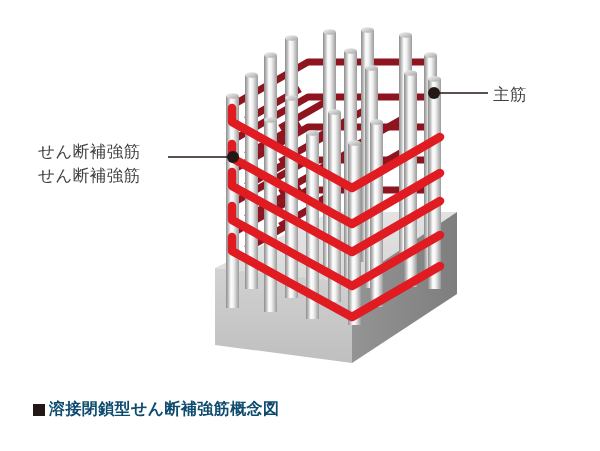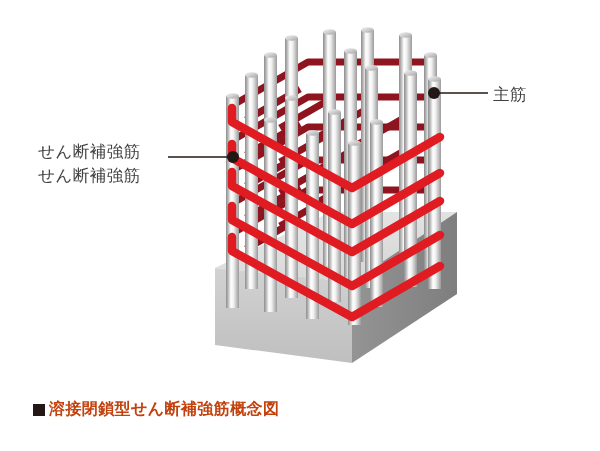--- a/index.html
+++ b/index.html
@@ -12,7 +12,7 @@
   #label-left{left:38px;top:140px;text-align:left;}
   #label-right{left:493px;top:83px;}
   #caption{position:absolute;left:33px;top:399px;font-size:16px;letter-spacing:0.4px;
-           color:#c2410c;font-weight:700;display:flex;align-items:center;gap:4px;}
+           color:#0c4a6e;font-weight:700;display:flex;align-items:center;gap:4px;}
   #caption .sq{width:12px;height:12px;background:#231815;display:inline-block;}
 </style>
 </head>

